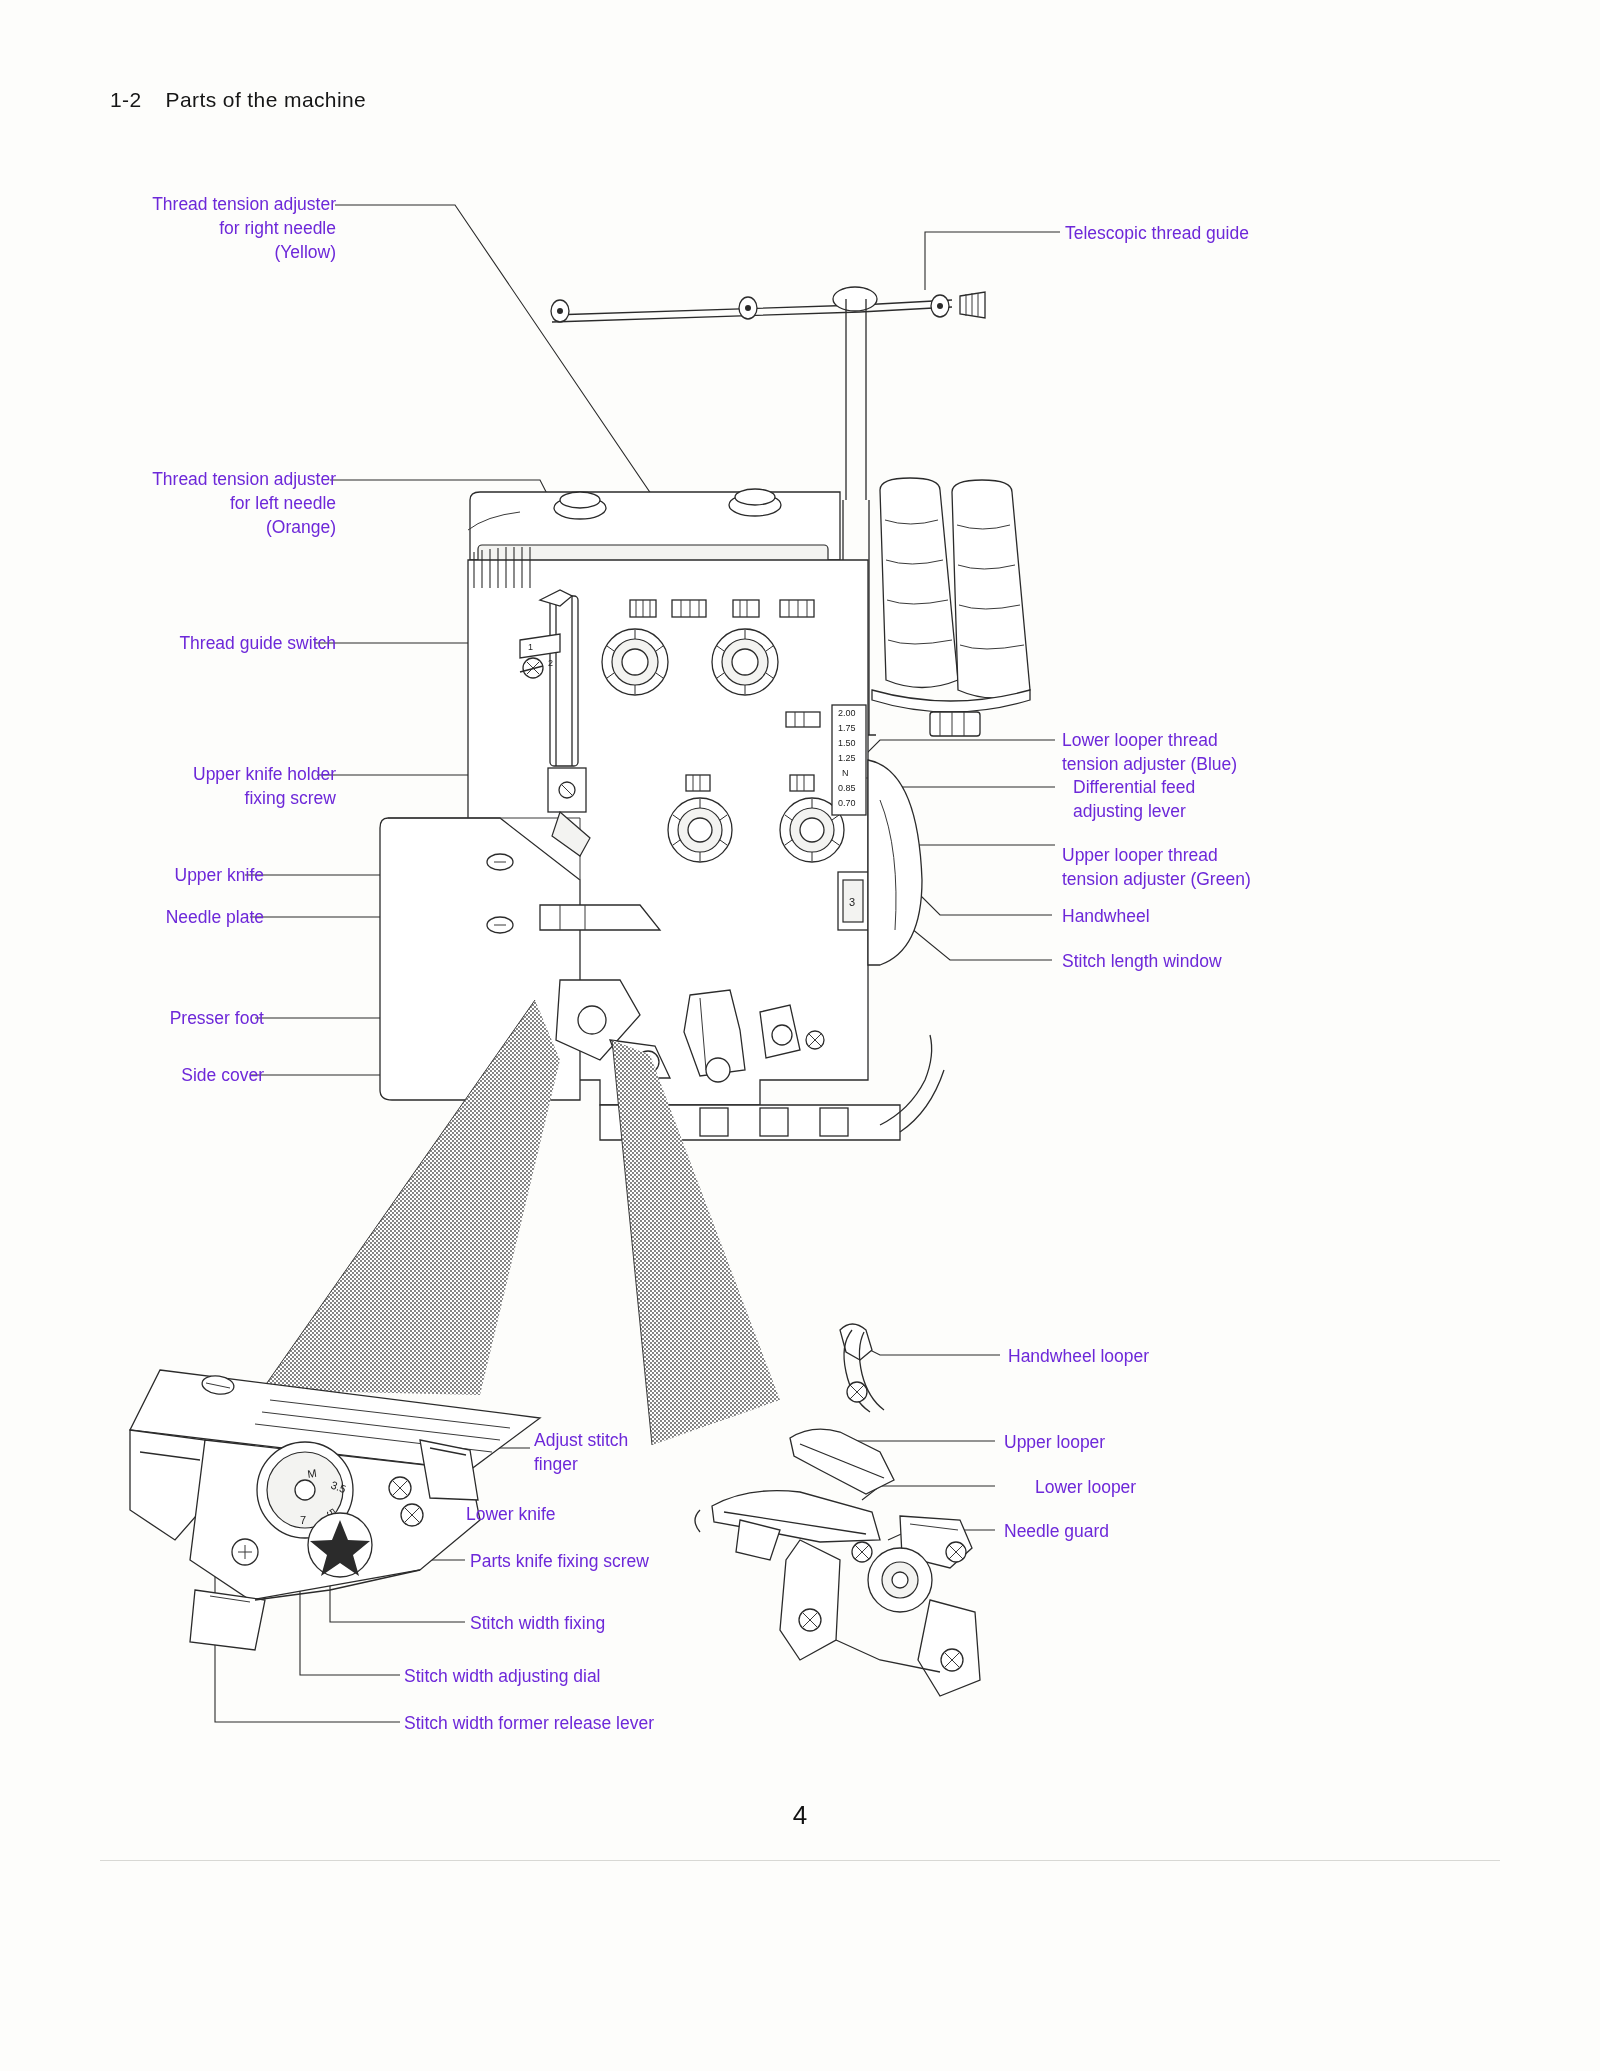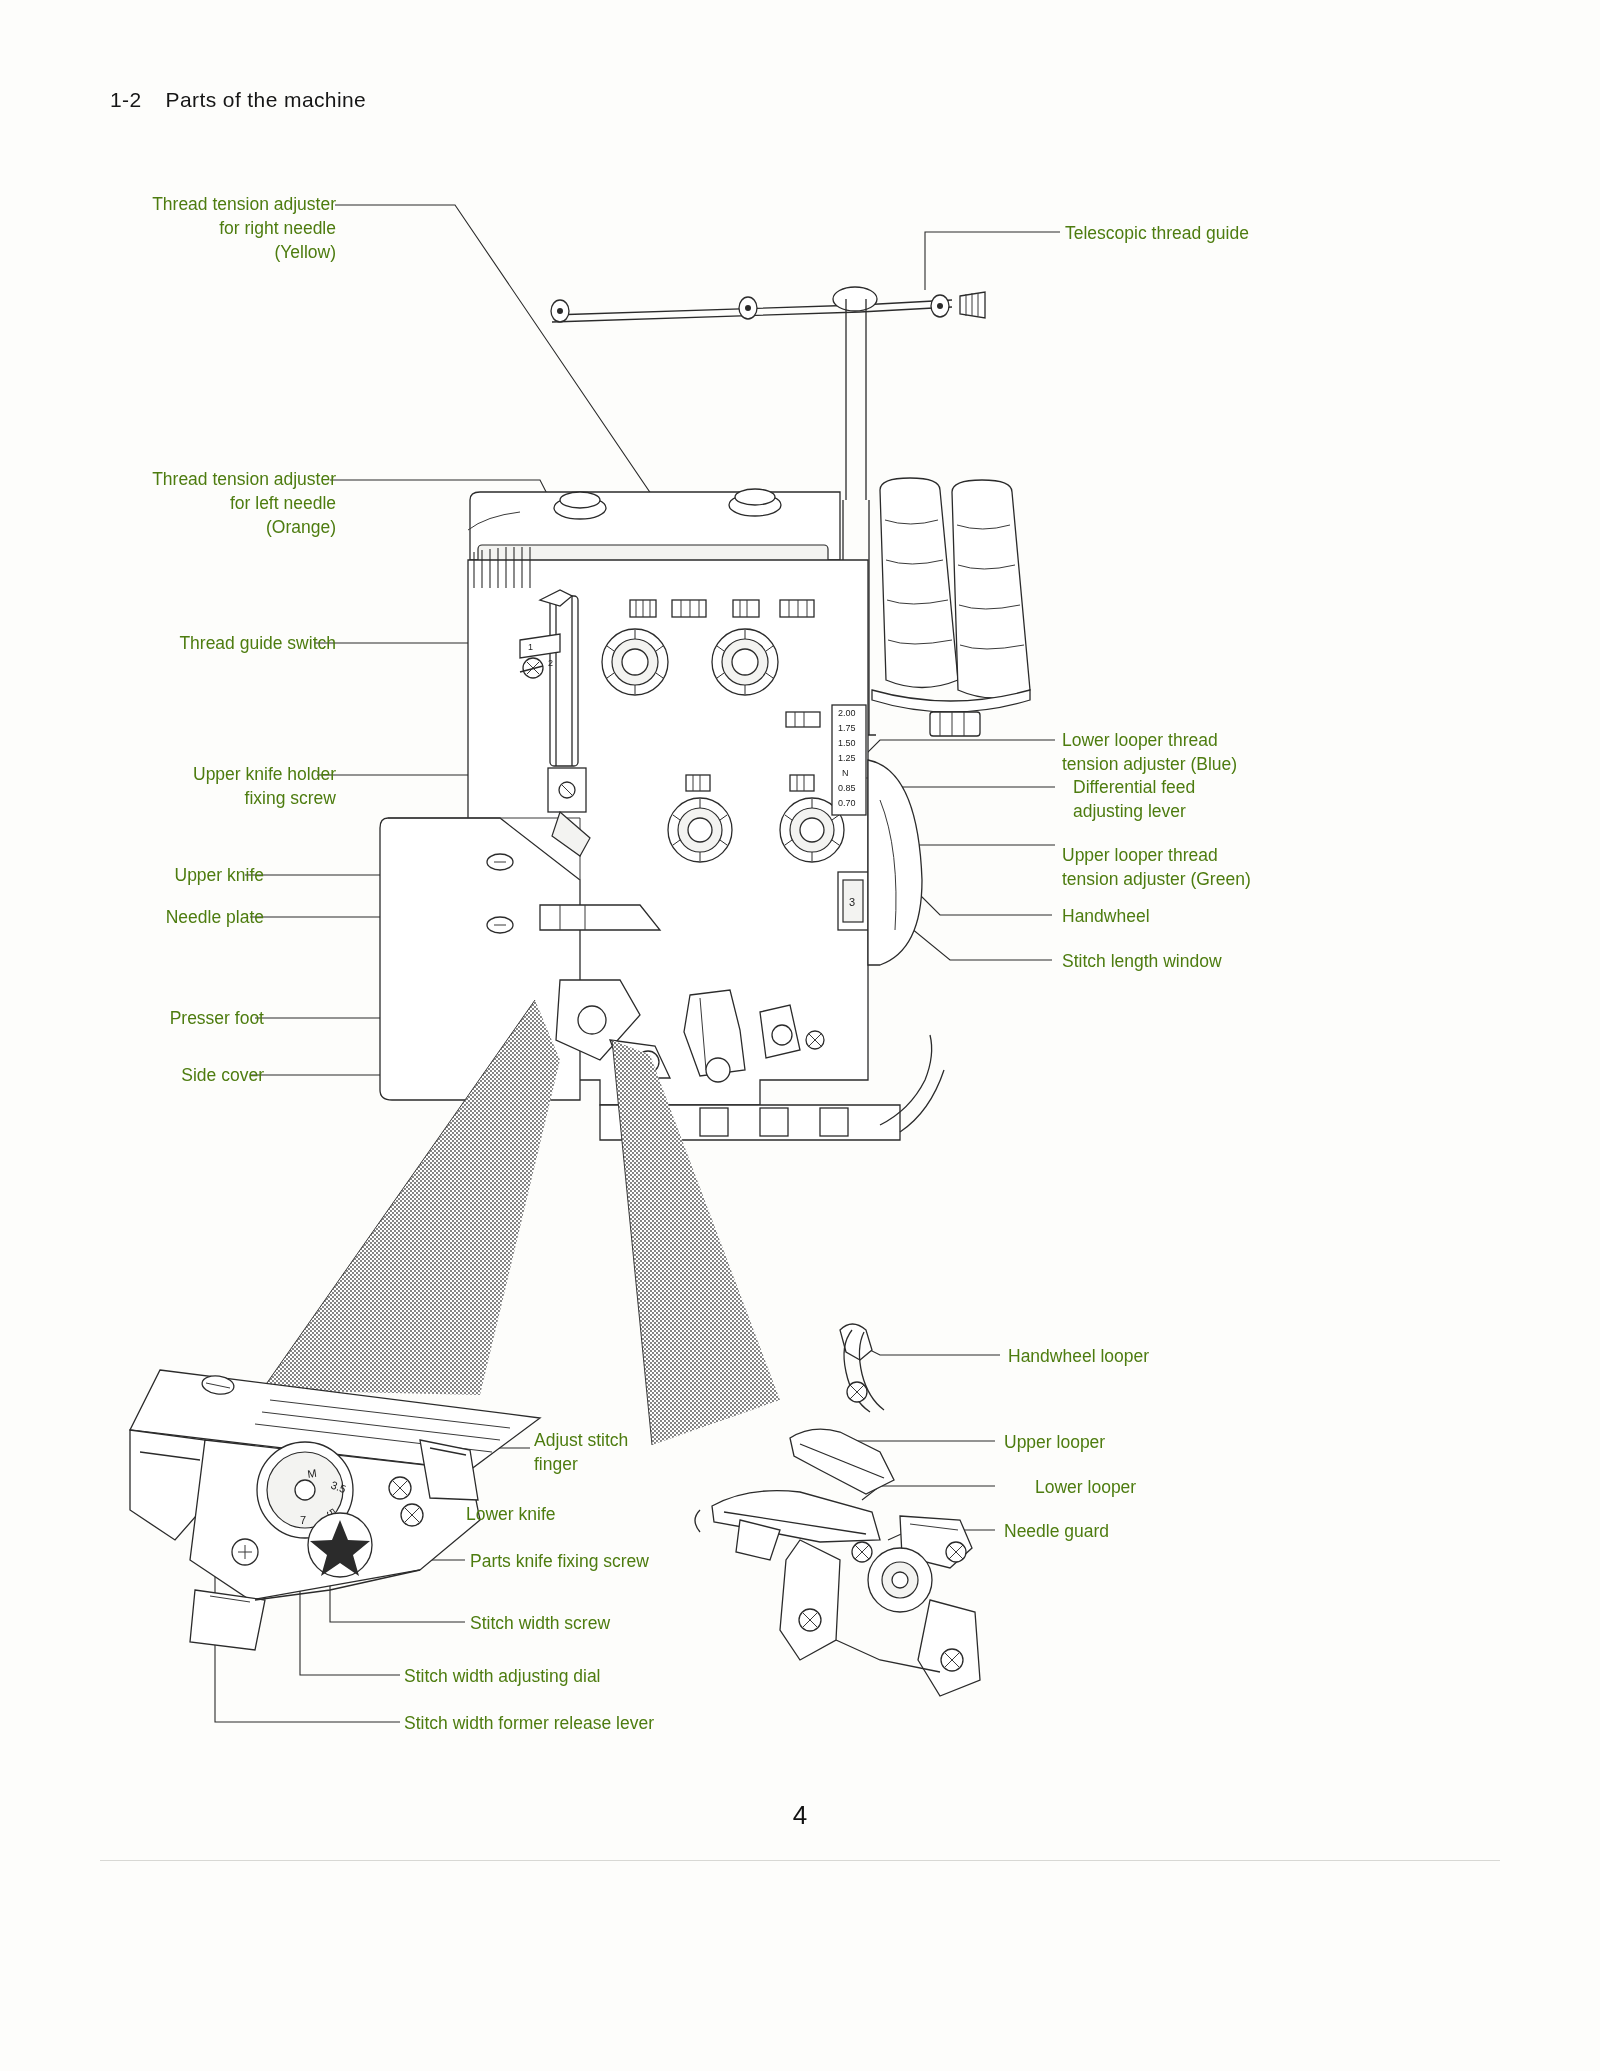--- a/index.html
+++ b/index.html
@@ -49,7 +49,7 @@
     position: absolute;
     font-size: 17.5px;
     line-height: 1.38;
-    color: #4d7c0f;
+    color: #6d28d9;
     white-space: pre-line;
   }
   .label.right-align {

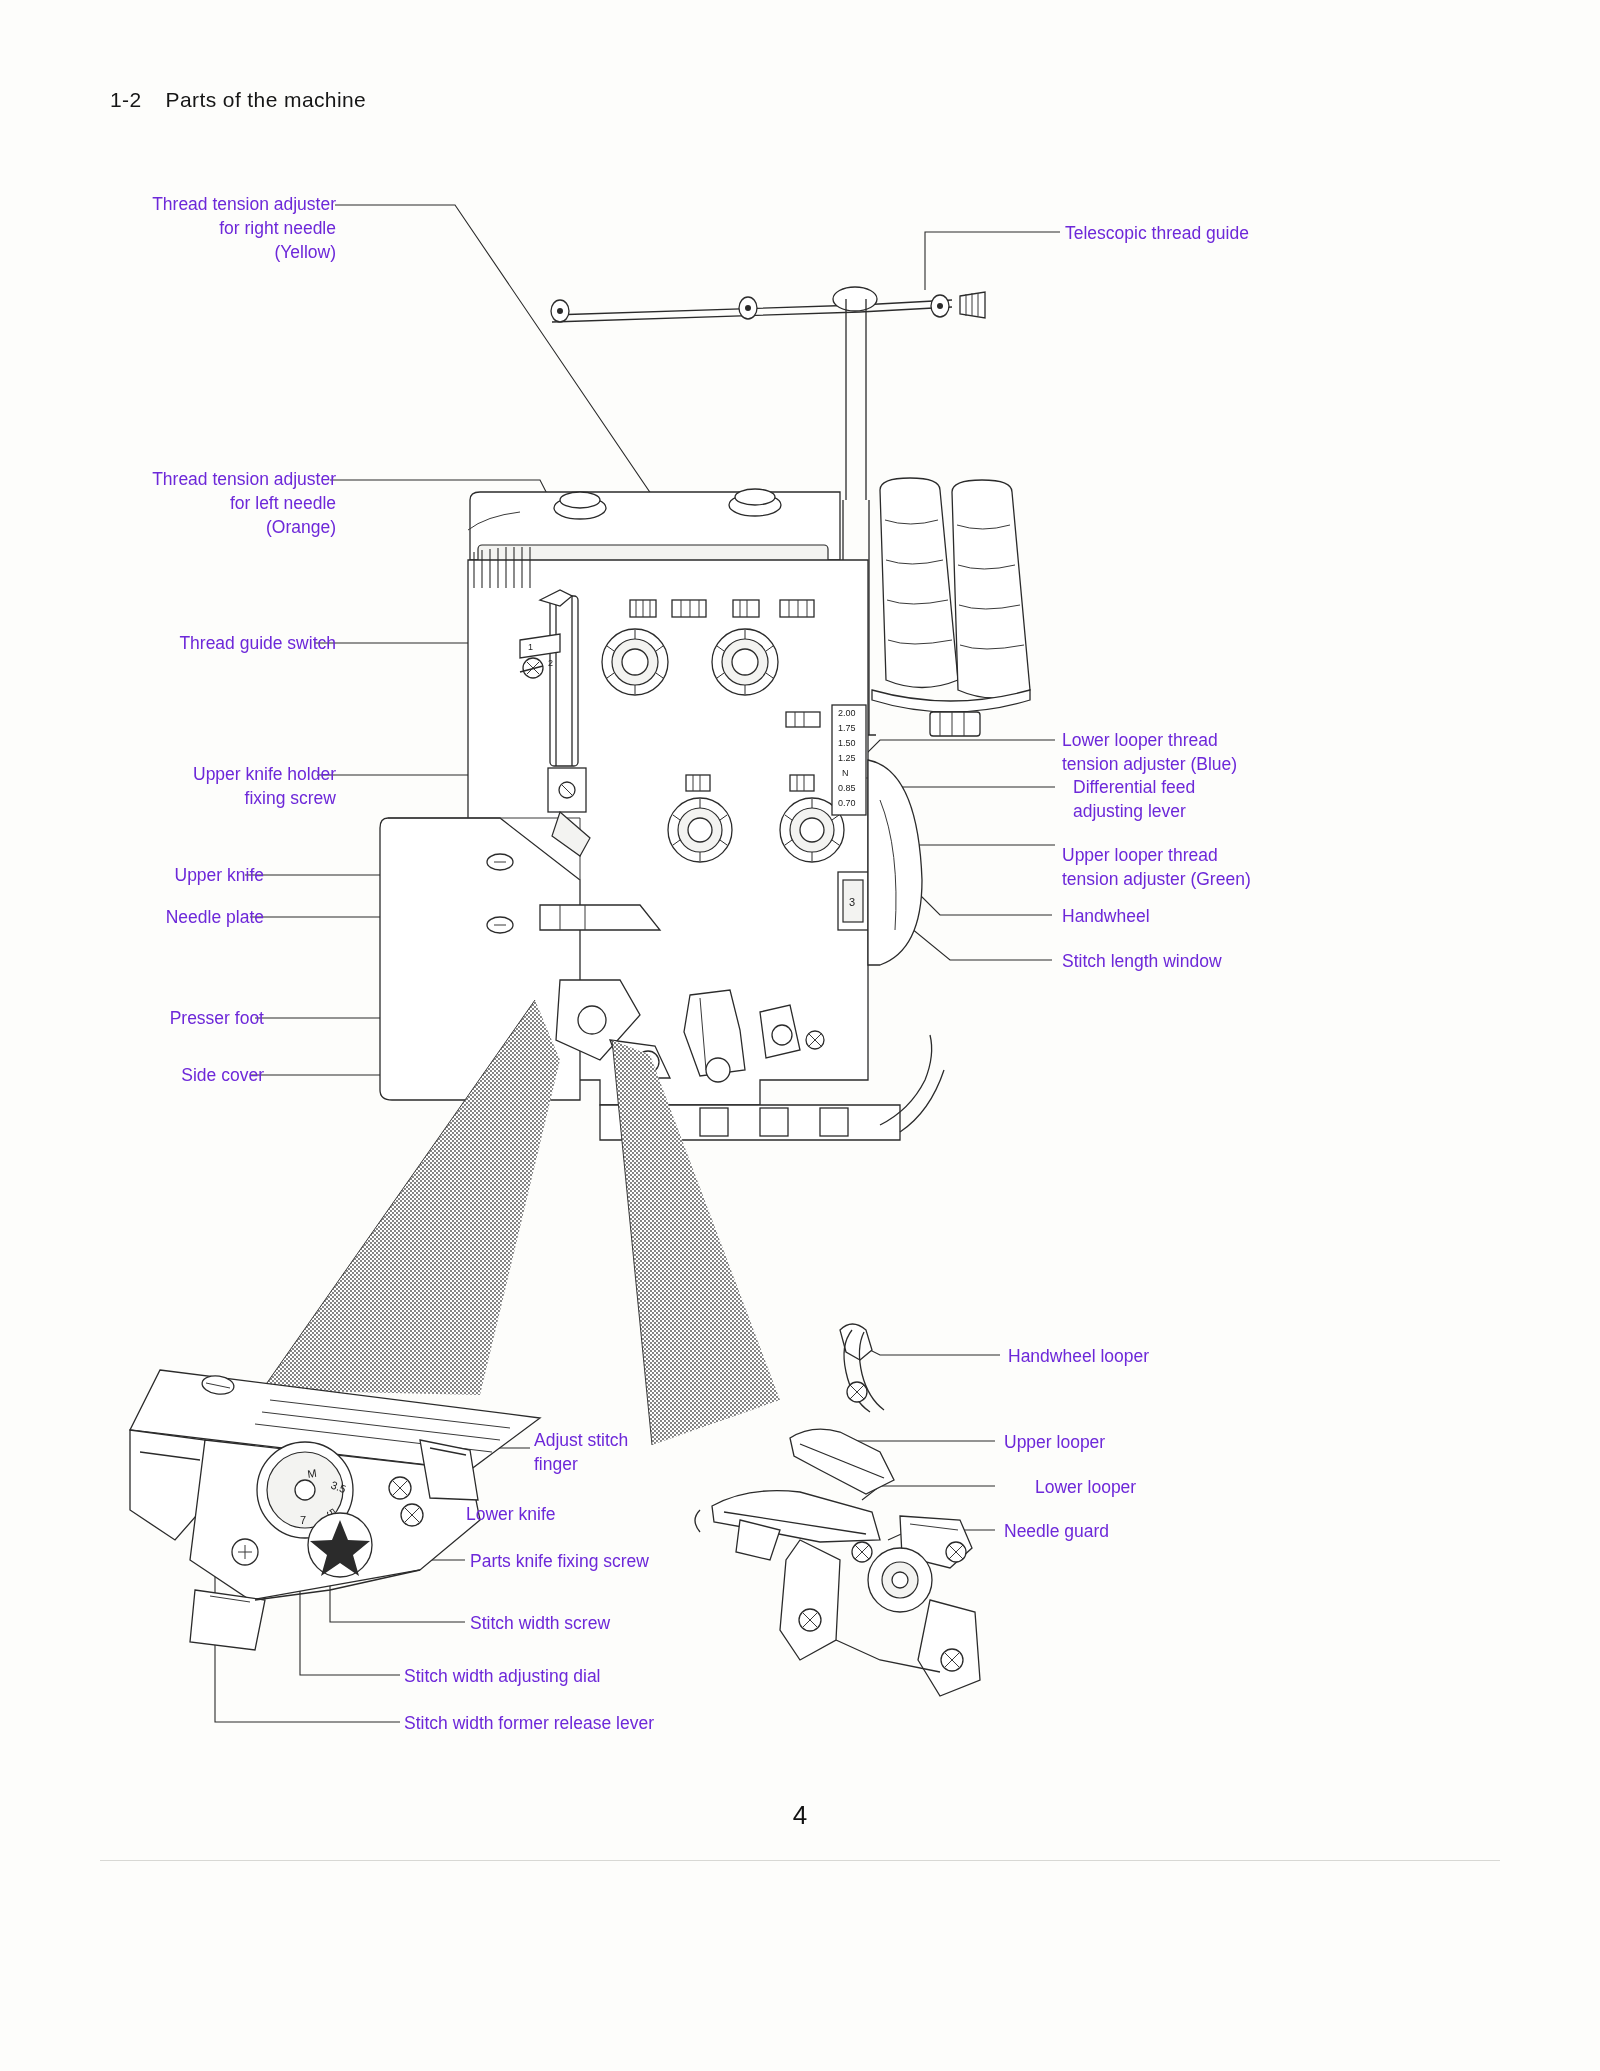--- a/index.html
+++ b/index.html
@@ -528,7 +528,7 @@
 
   <div class="label" style="left:470px; top:1549px; width:300px;">Parts knife fixing screw</div>
 
-  <div class="label" style="left:470px; top:1611px; width:300px;">Stitch width screw</div>
+  <div class="label" style="left:470px; top:1611px; width:300px;">Stitch width fixing</div>
 
   <div class="label" style="left:404px; top:1664px; width:320px;">Stitch width adjusting dial</div>
 

